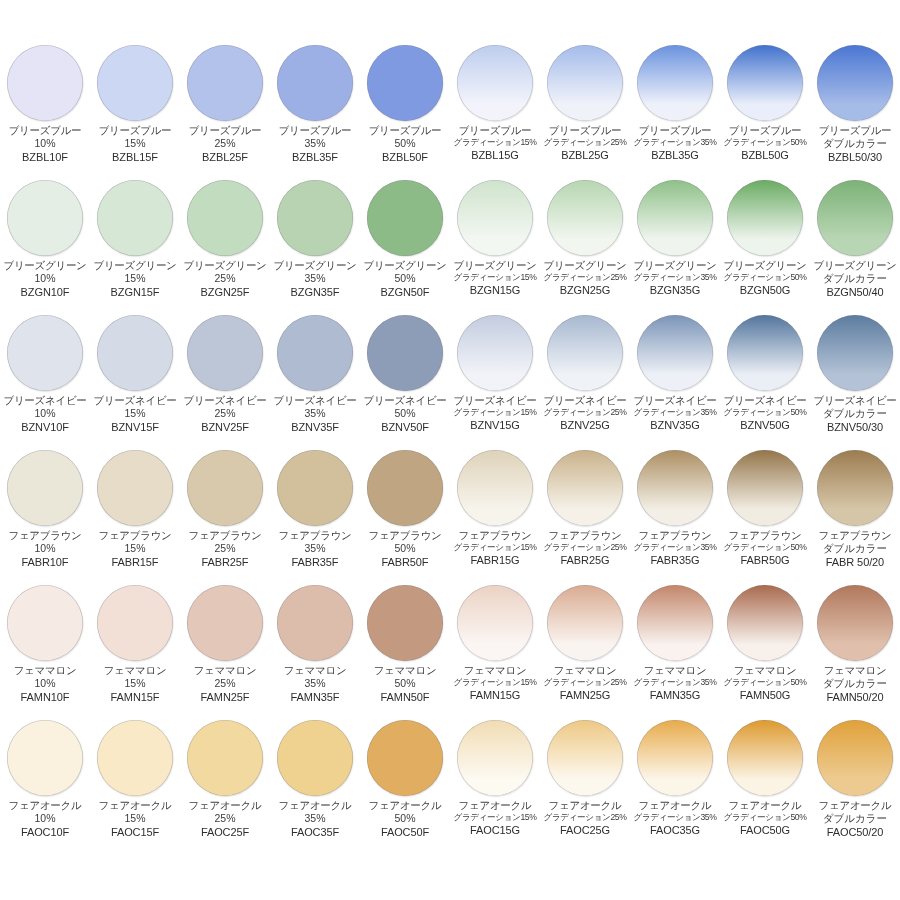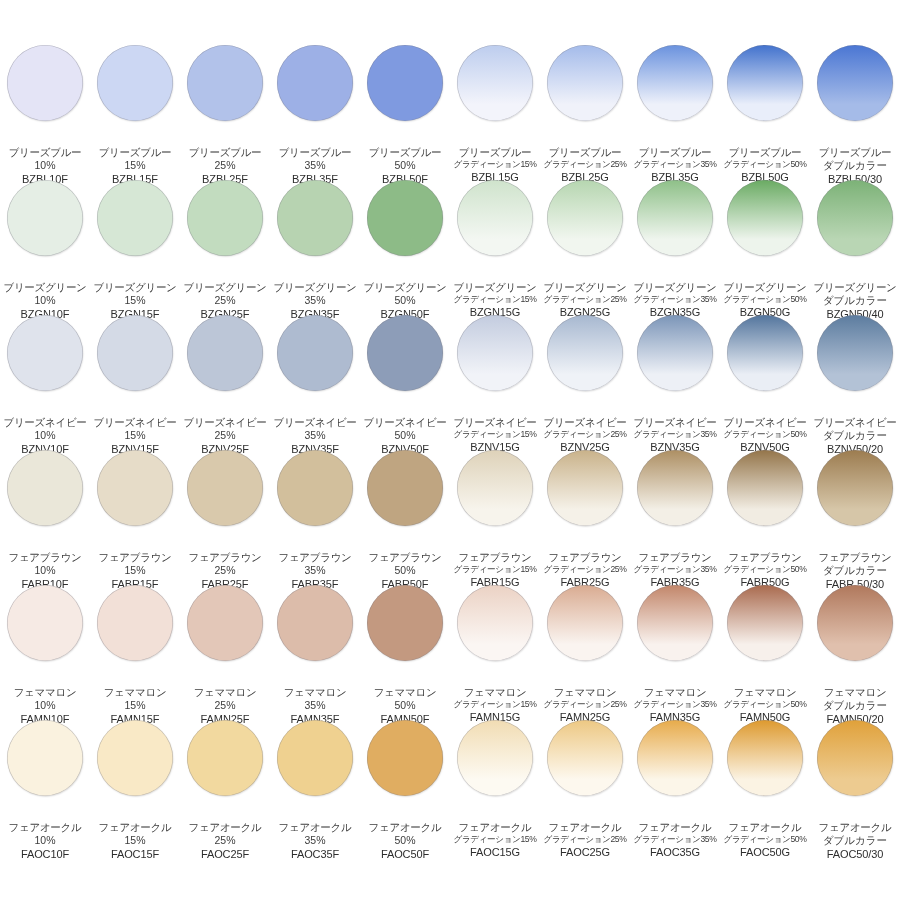--- a/index.html
+++ b/index.html
@@ -61,7 +61,6 @@
     letter-spacing: -0.3px;
     white-space: nowrap;
     color: #3c3c3c;
-    margin-top: 22px;
   }
   .tone {
     font-size: 10.5px;

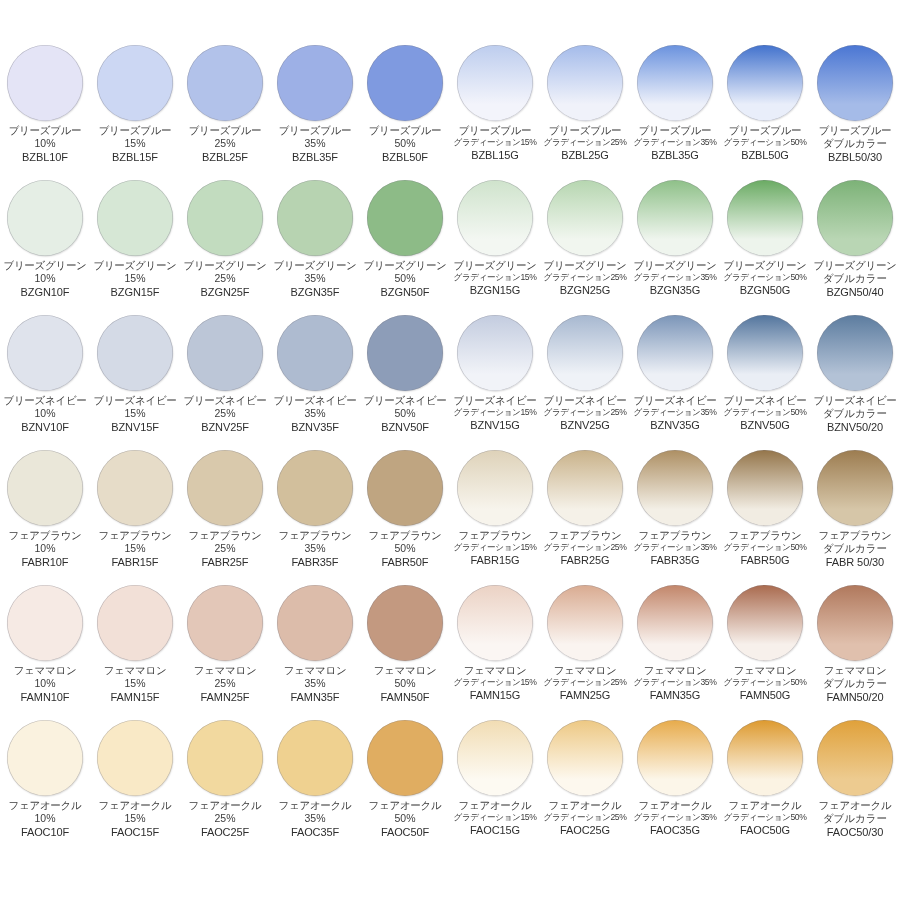--- a/index.html
+++ b/index.html
@@ -326,7 +326,7 @@
         <div class="labels">
           <div class="name-jp">ブリーズネイビー</div>
           <div class="tone">ダブルカラー</div>
-          <div class="code">BZNV50/20</div>
+          <div class="code">BZNV50/30</div>
         </div>
       </div>
     </div>

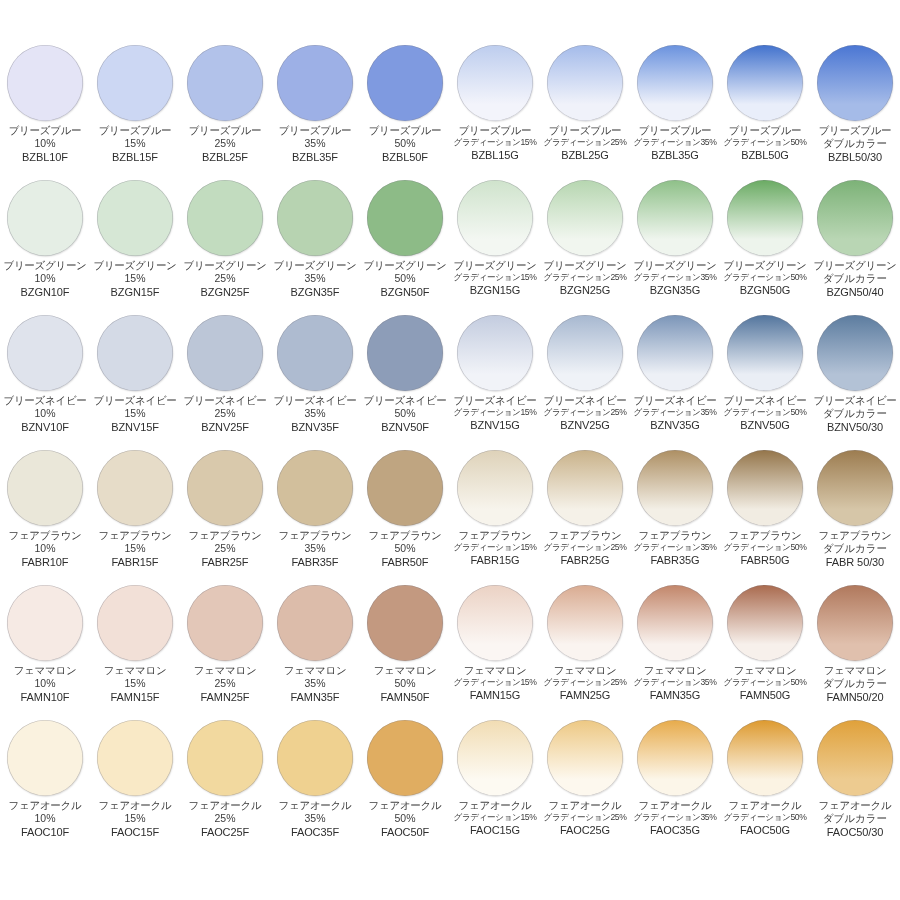--- a/index.html
+++ b/index.html
@@ -408,7 +408,7 @@
         <div class="labels">
           <div class="name-jp">フェアブラウン</div>
           <div class="tone">ダブルカラー</div>
-          <div class="code">FABR 50/30</div>
+          <div class="code">FABR 50/20</div>
         </div>
       </div>
     </div>

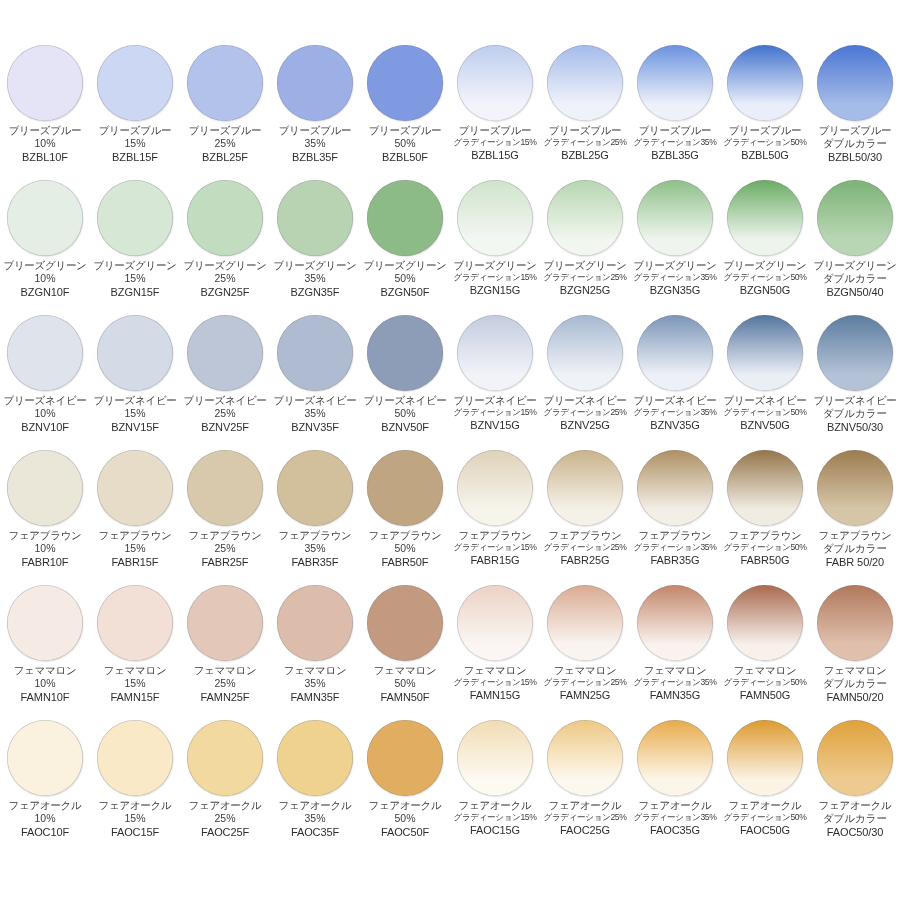--- a/index.html
+++ b/index.html
@@ -572,7 +572,7 @@
         <div class="labels">
           <div class="name-jp">フェアオークル</div>
           <div class="tone">ダブルカラー</div>
-          <div class="code">FAOC50/30</div>
+          <div class="code">FAOC50/20</div>
         </div>
       </div>
     </div>

